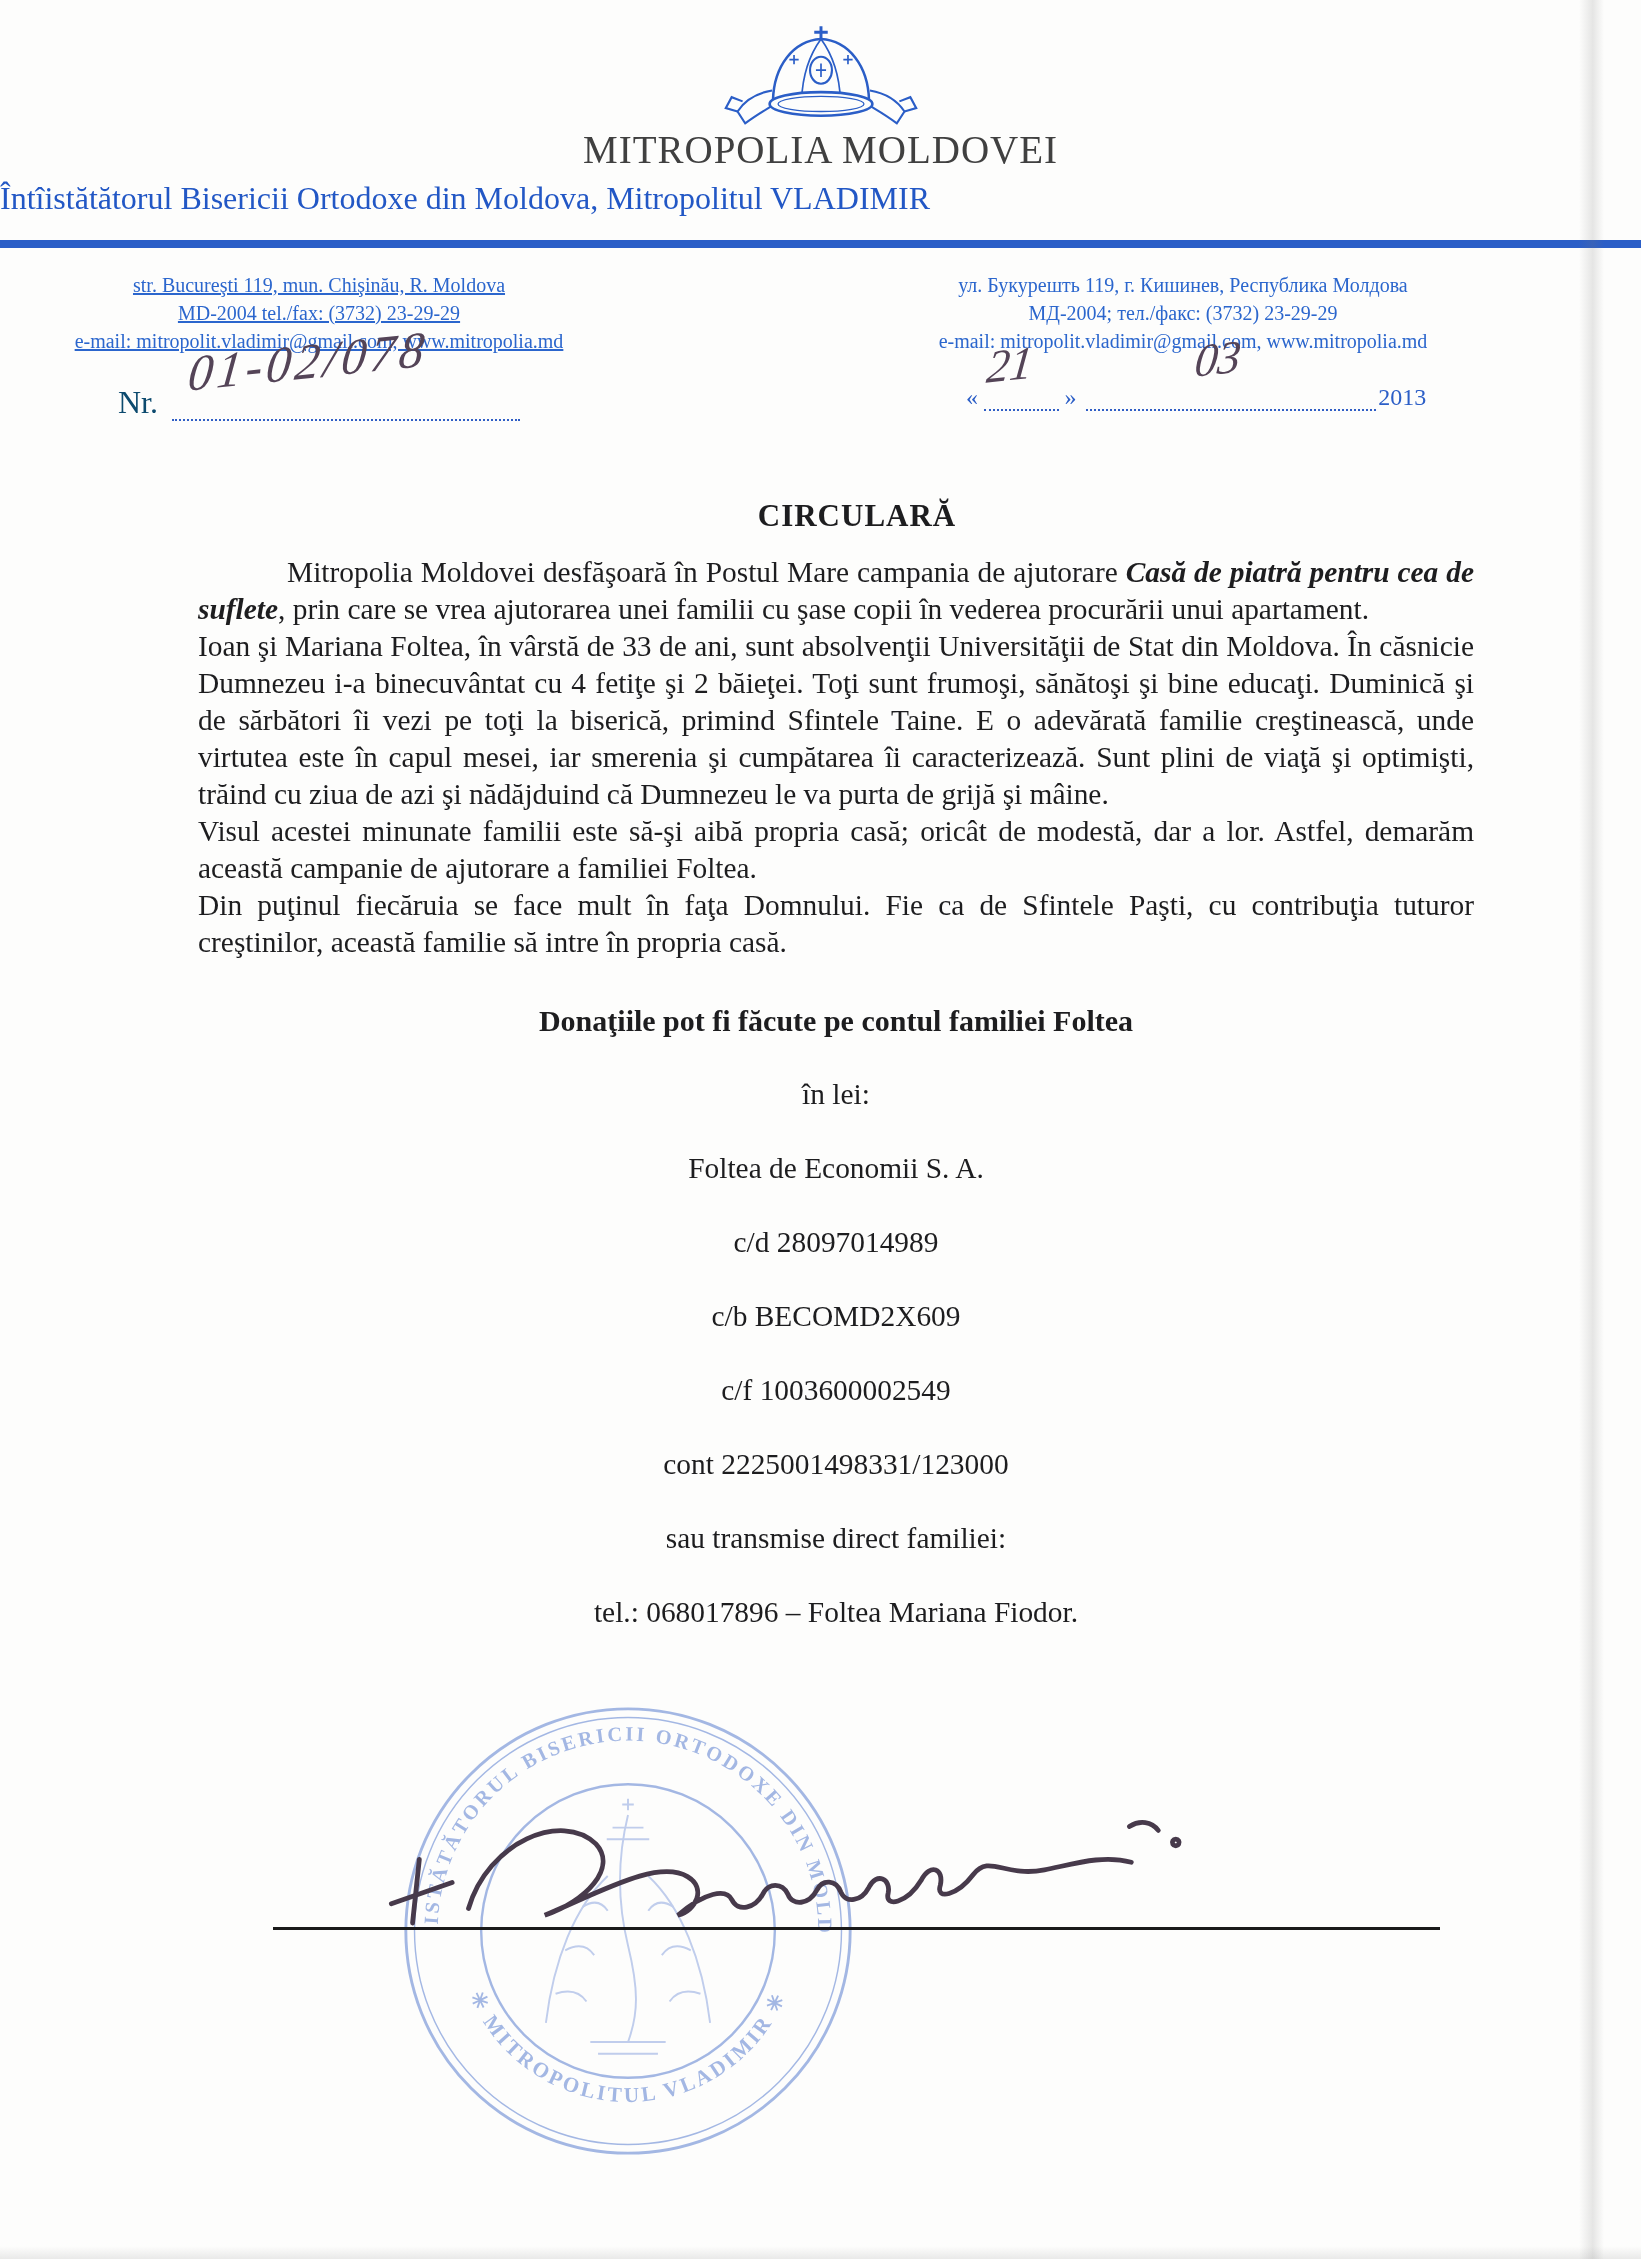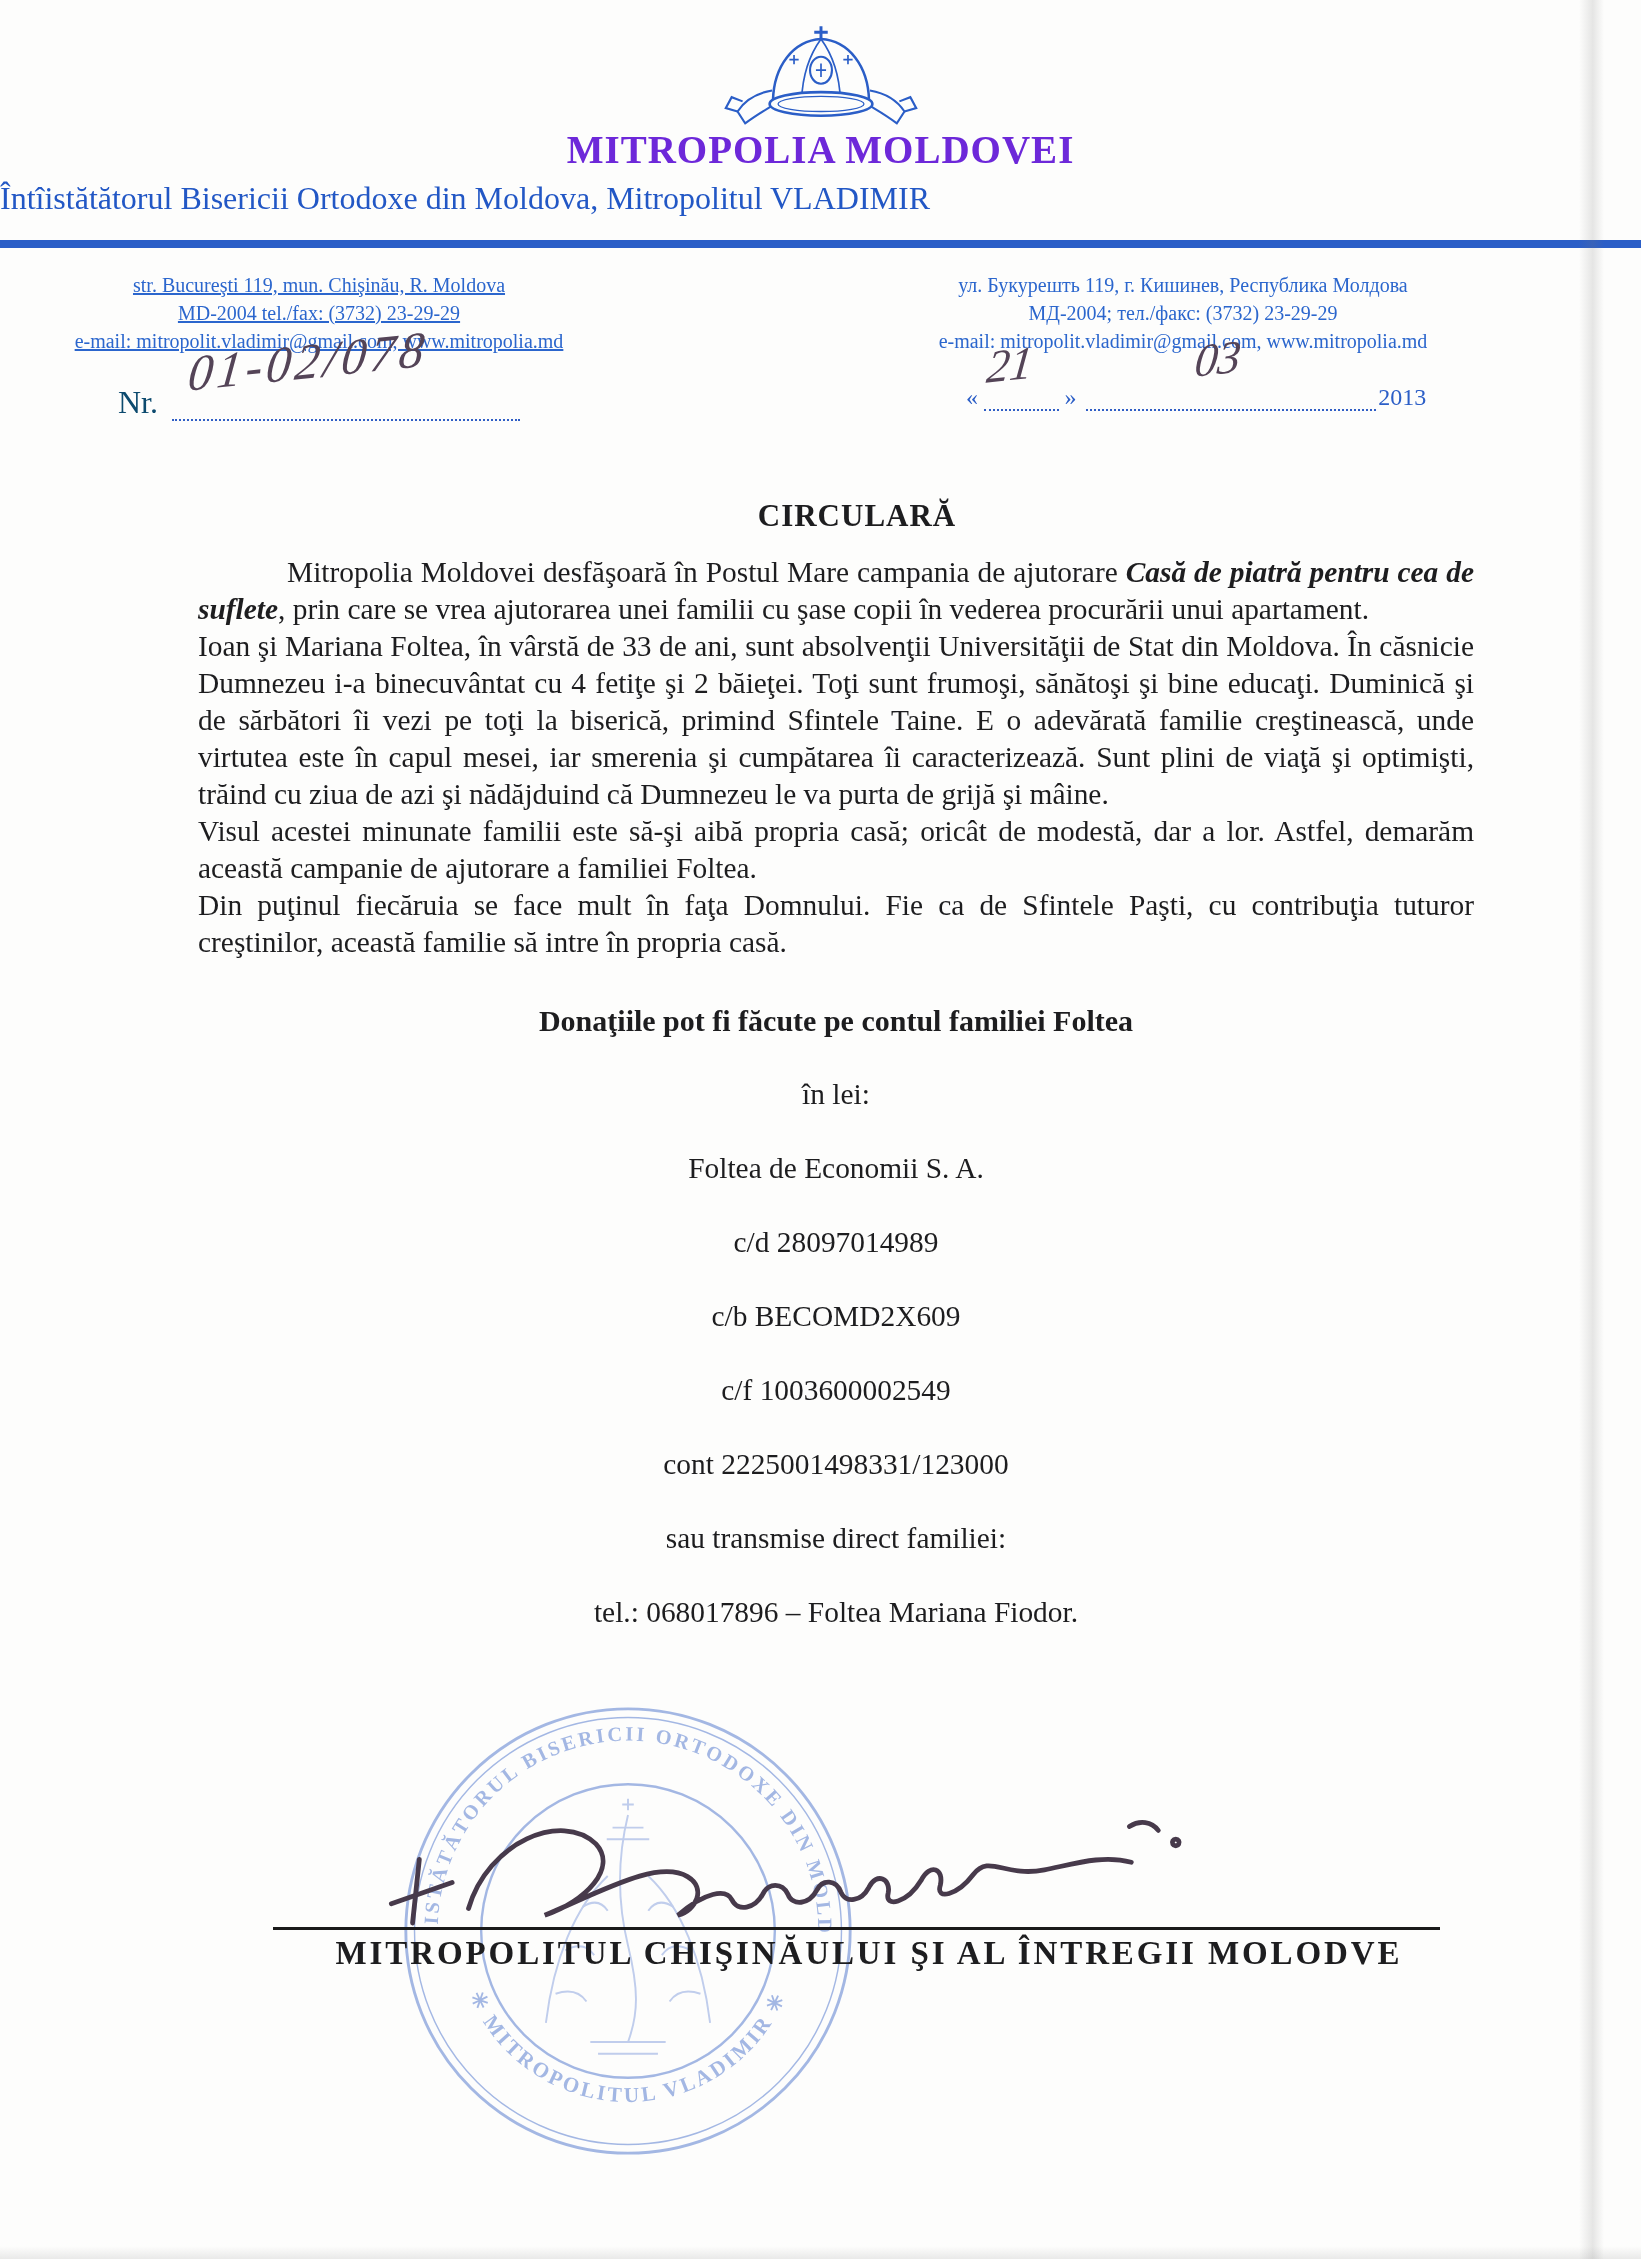--- a/index.html
+++ b/index.html
@@ -25,7 +25,7 @@
   .emblem{position:absolute;top:23px;left:50%;transform:translateX(-50%);}
   .title{
     position:absolute;top:127px;left:0;width:100%;text-align:center;
-    font-size:39px;font-weight:bold;color:#6d28d9;letter-spacing:1px;
+    font-size:39px;font-weight:normal;color:#404040;letter-spacing:1px;
   }
   .subtitle{
     position:absolute;top:180px;left:0;width:100%;

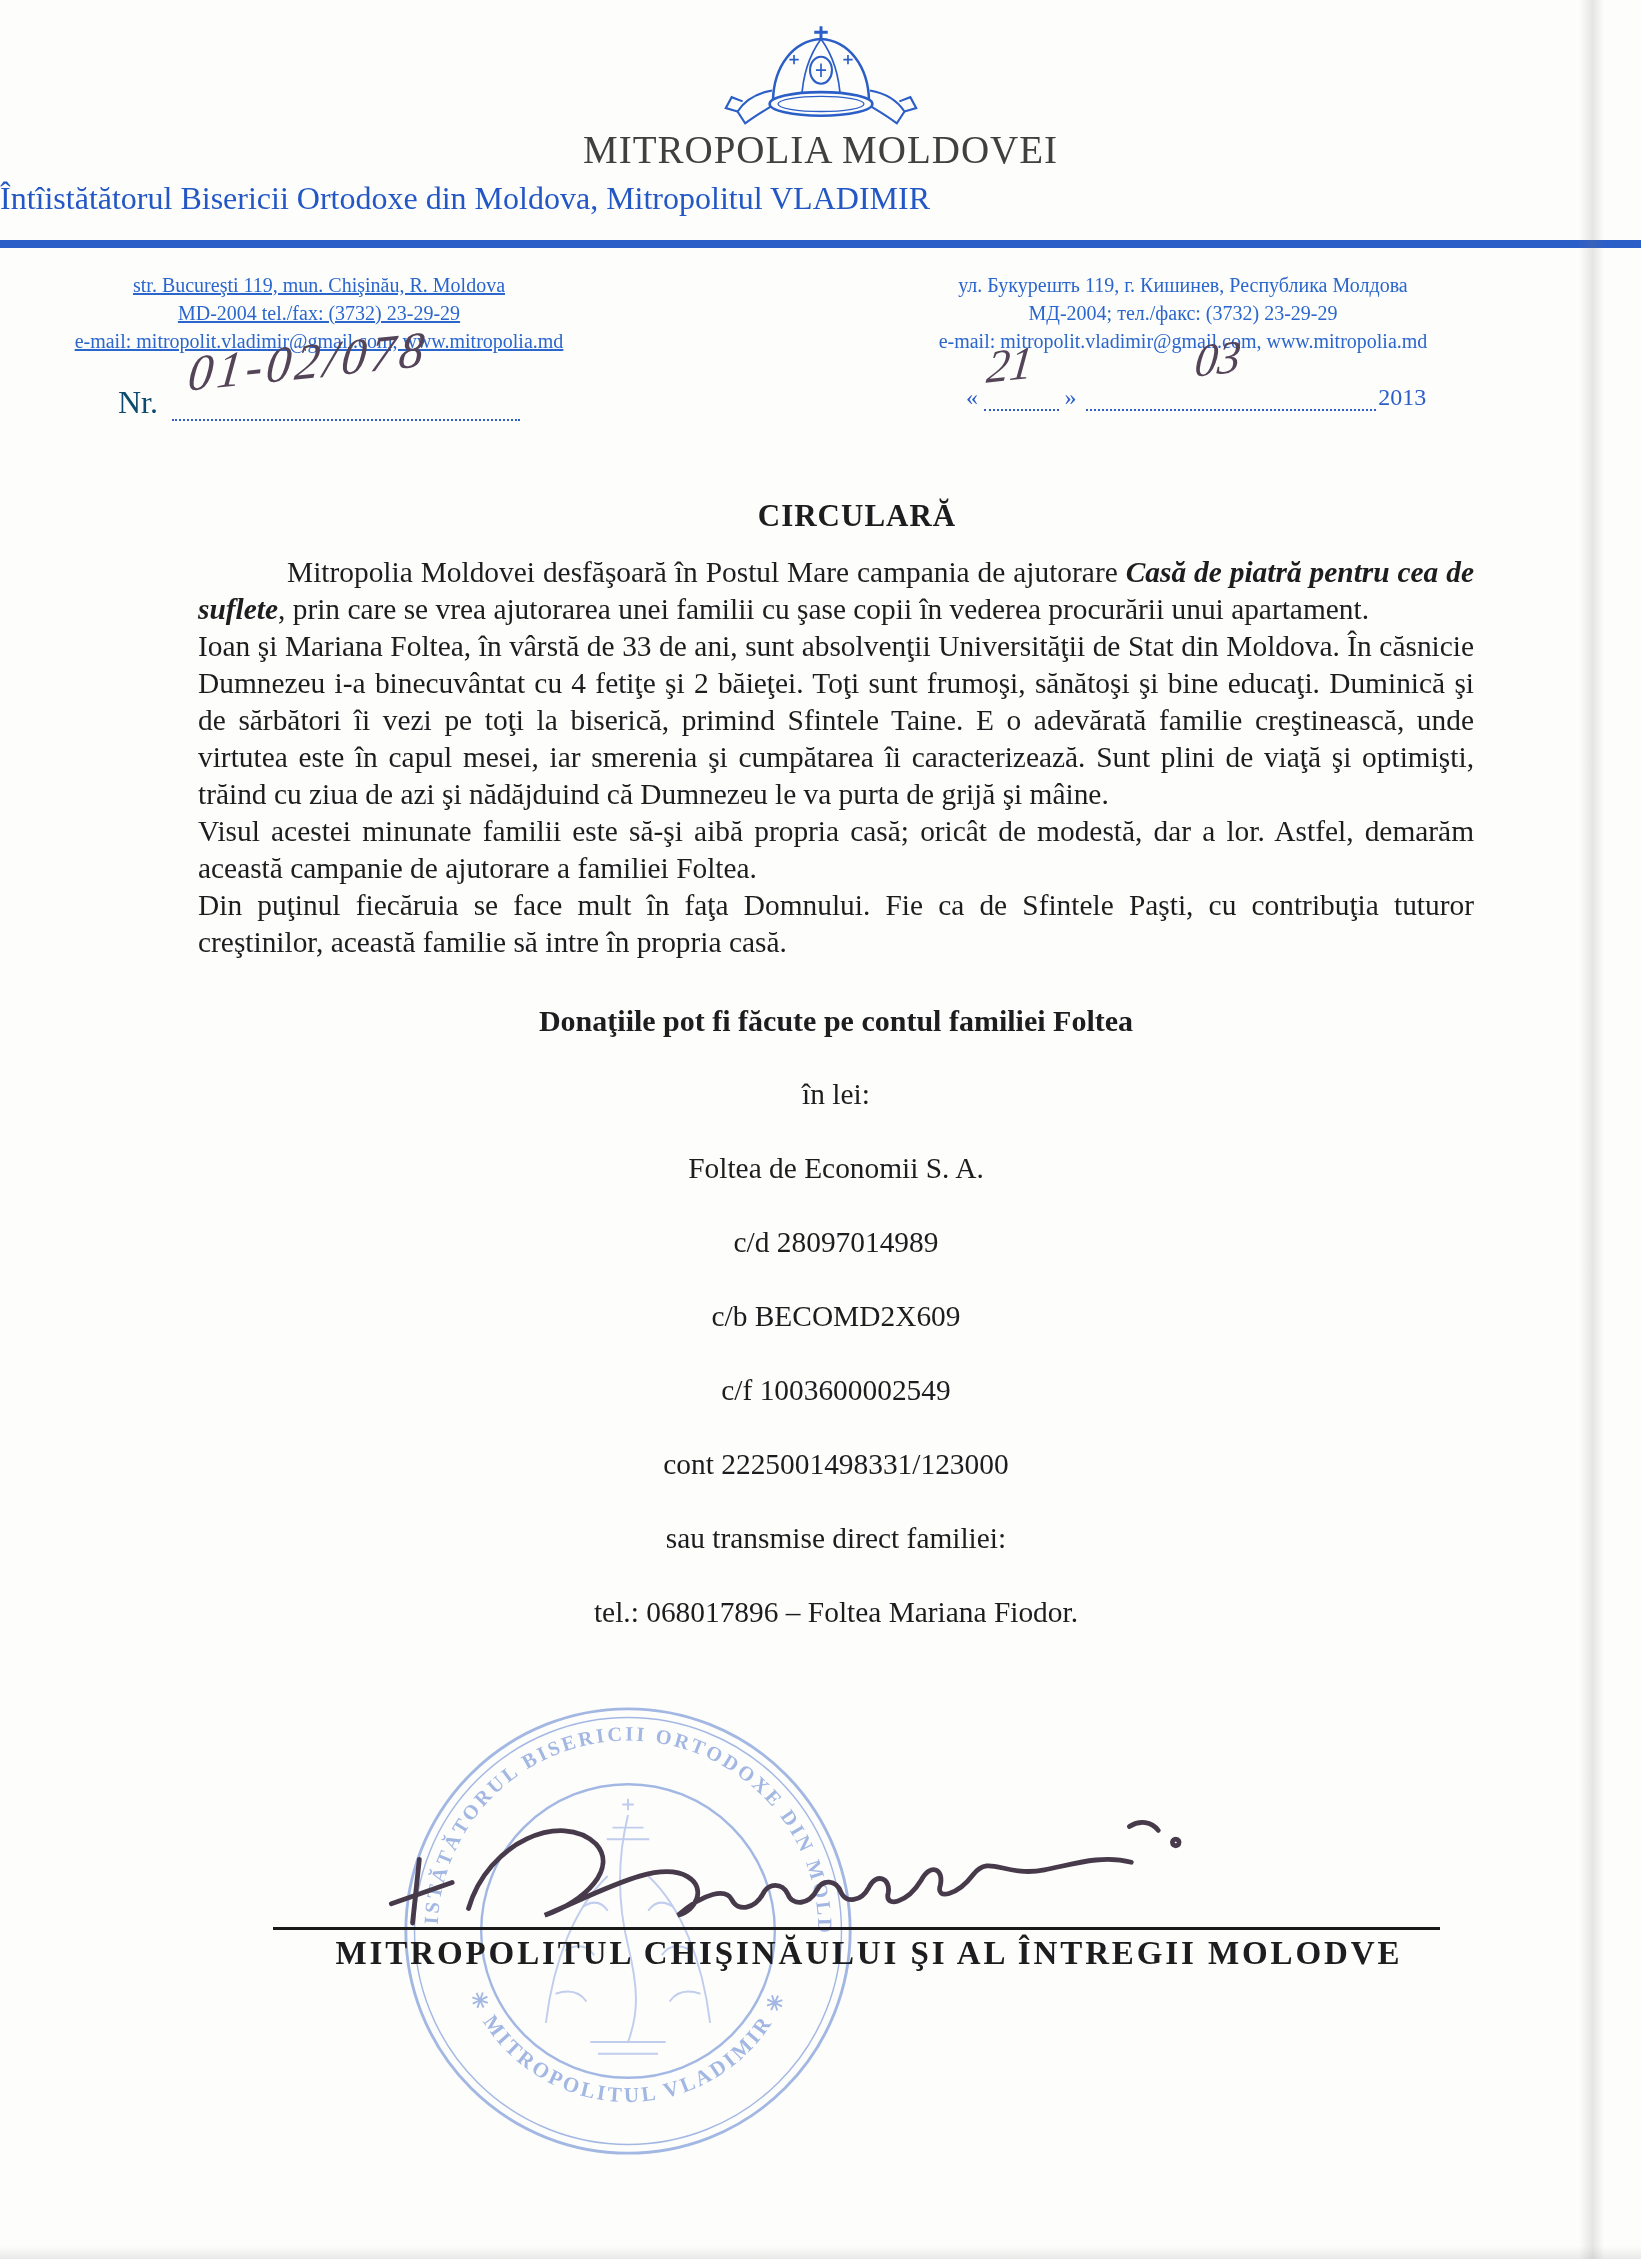--- a/index.html
+++ b/index.html
@@ -200,7 +200,6 @@
   </svg>
 
   <div class="sig-line"></div>
-  <div class="sig-caption">MITROPOLITUL CHIŞINĂULUI ŞI AL ÎNTREGII MOLODVE</div>
 
   <div class="scan-shadow-right"></div>
   <div class="scan-shadow-bottom"></div>

